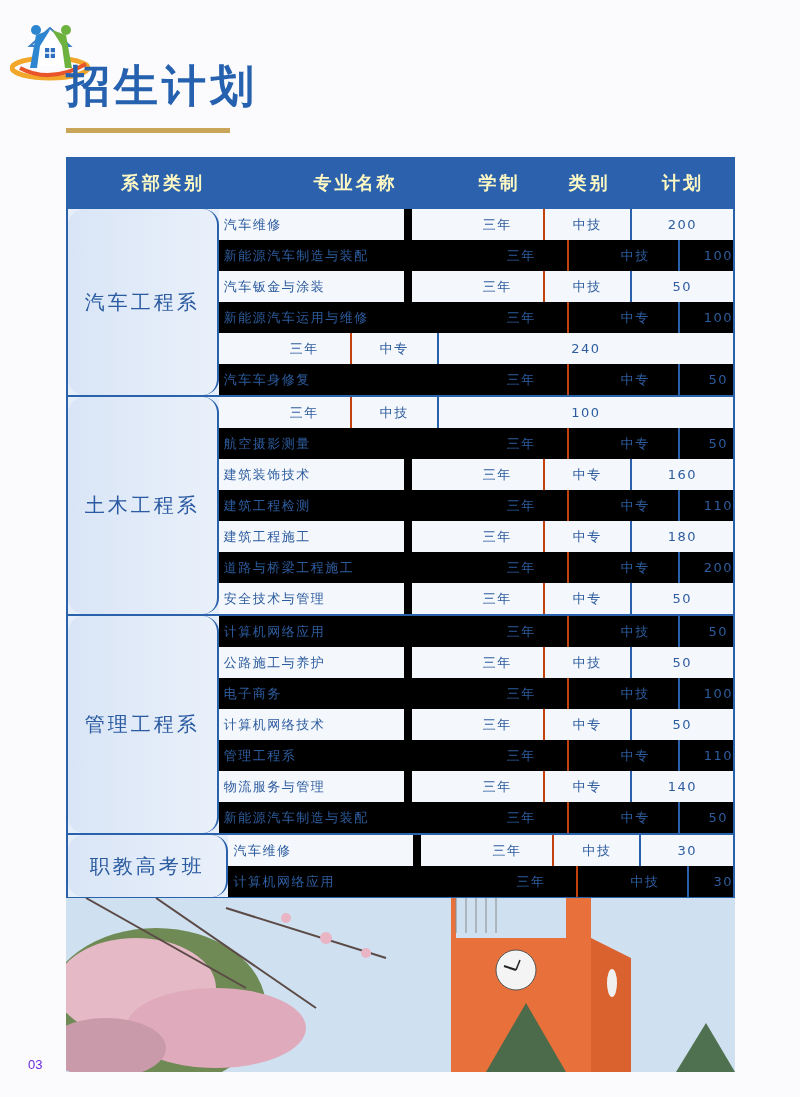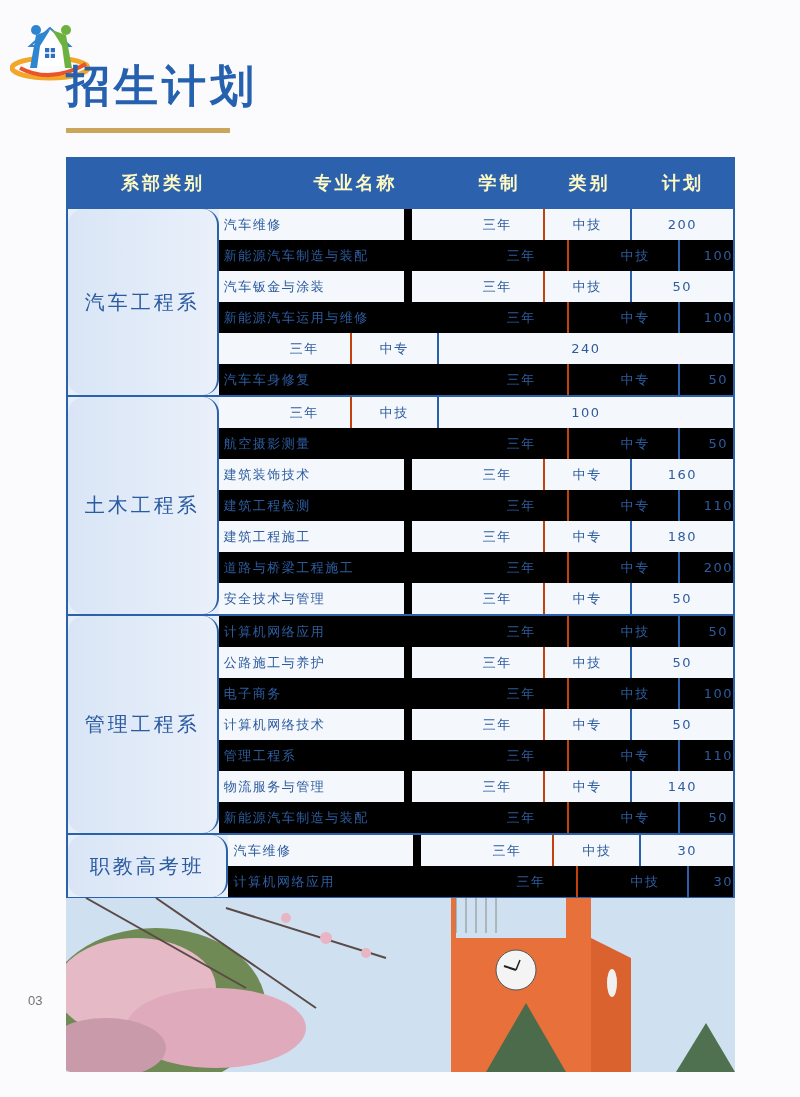--- a/index.html
+++ b/index.html
@@ -33,7 +33,7 @@
   .row .p { flex: 1; justify-content: center; }
 
   .photo { position: absolute; left: 66px; top: 898px; width: 669px; height: 174px; overflow: hidden; background: linear-gradient(180deg, #c9dcef 0%, #dbe8f4 100%); }
-  .page-num { position: absolute; left: 28px; top: 993px; font-size: 13px; color: #737373; font-family: "Liberation Sans", sans-serif; }
+  .page-num { position: absolute; left: 28px; top: 1057px; font-size: 13px; color: #6d28d9; font-family: "Liberation Sans", sans-serif; }
 </style>
 </head>
 <body>

